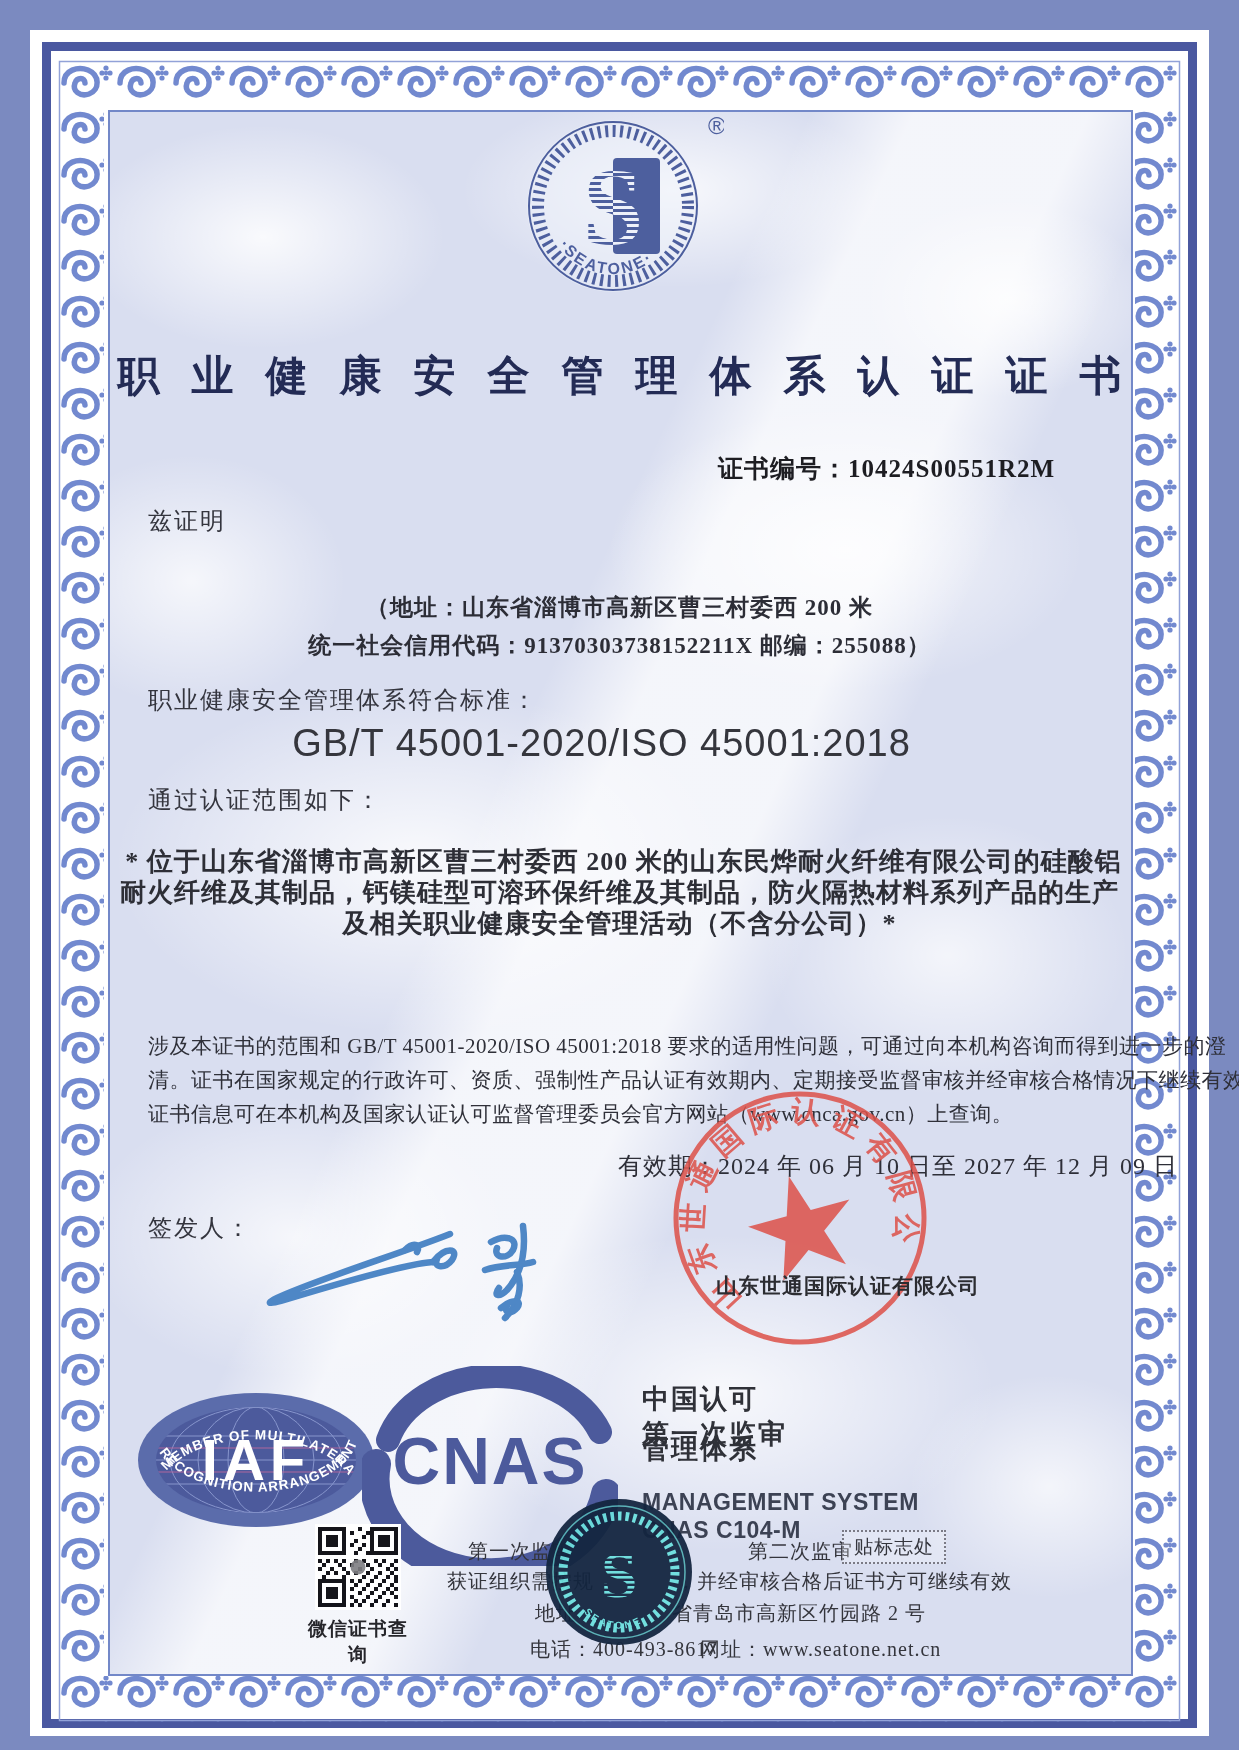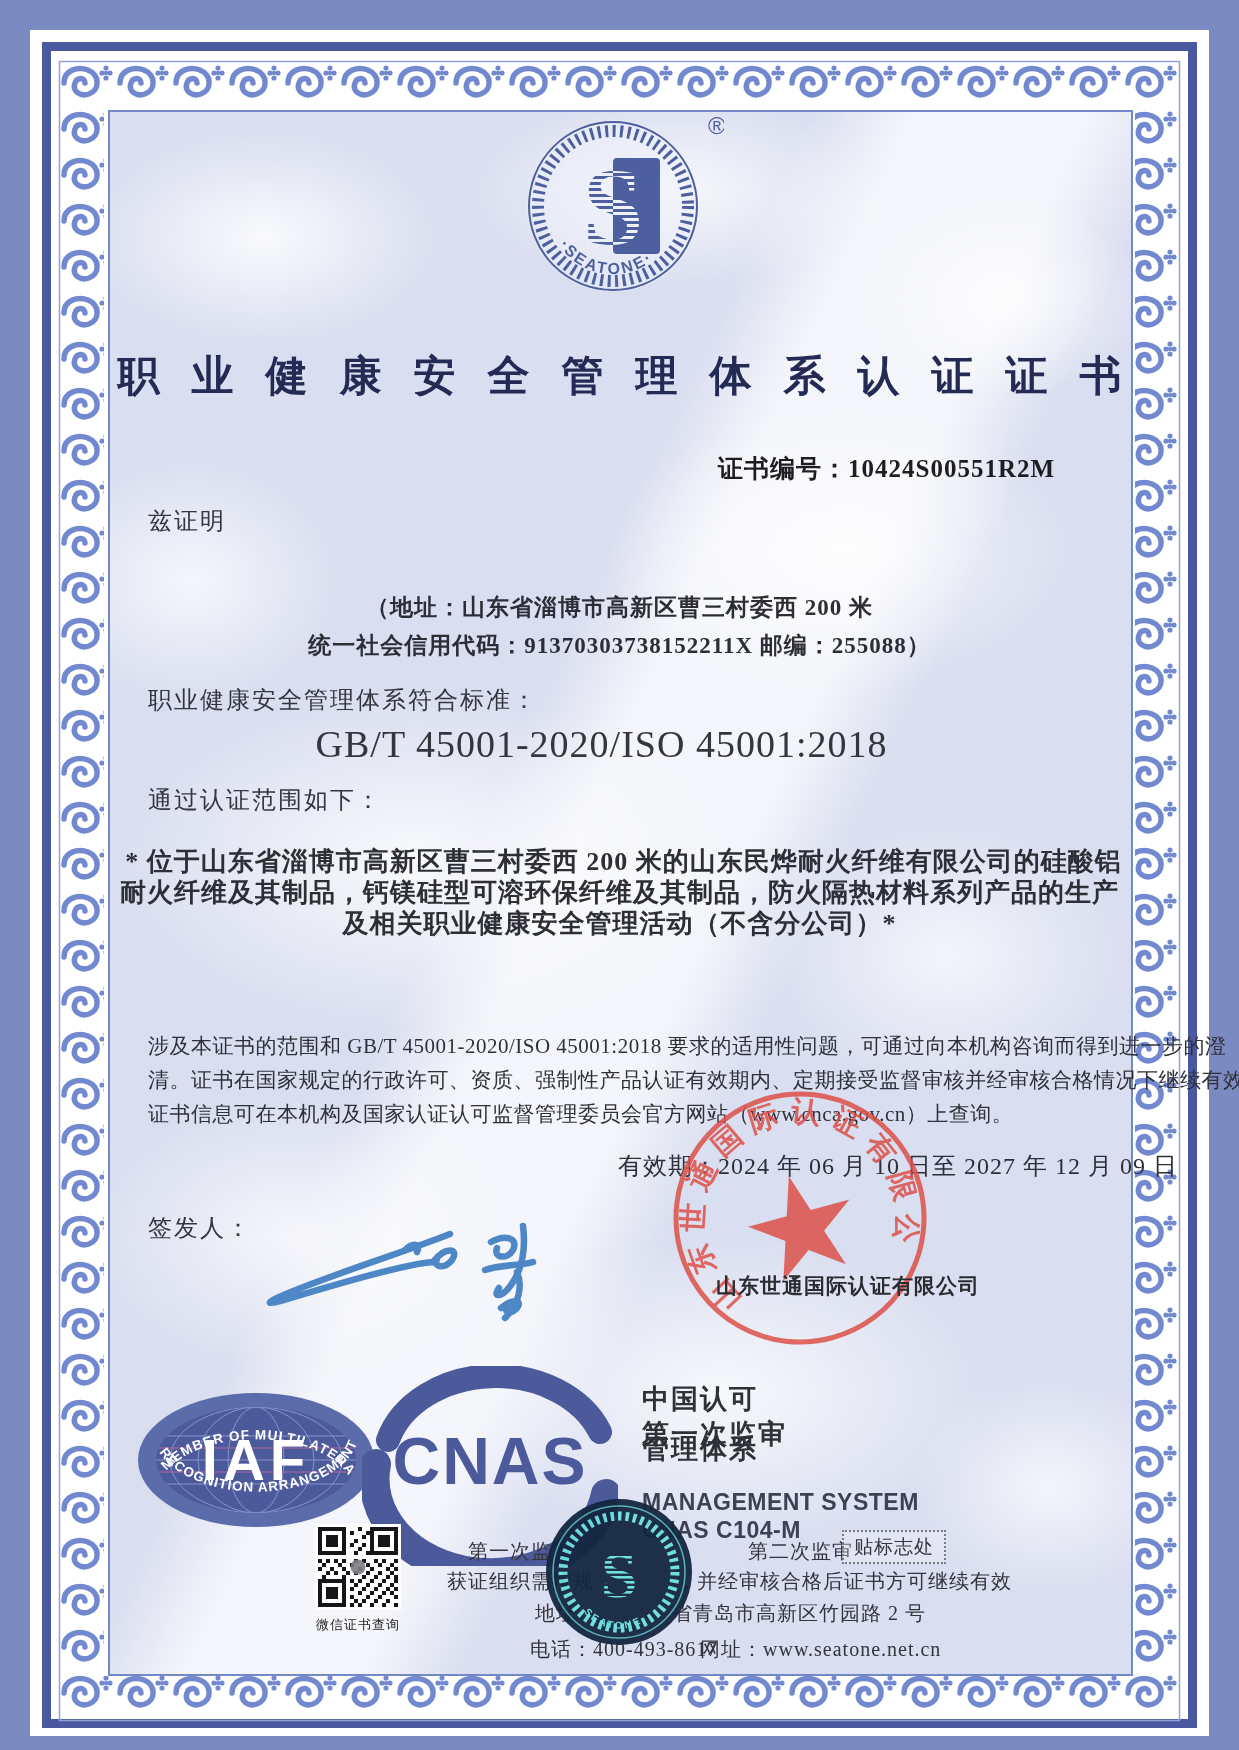--- a/index.html
+++ b/index.html
@@ -25,7 +25,7 @@
   }
   .abs{position:absolute;}
   .cjk{font-family:"Liberation Serif","DejaVu Serif",serif;color:#33343c;}
-  .sans{font-family:Liberation Serif, serif;margin-left:28px;}
+  .sans{font-family:Liberation Sans, sans-serif;margin-left:28px;}
   .title{font-size:42px;font-weight:bold;color:#232b55;letter-spacing:32px;white-space:nowrap;text-align:center;}
   .certno{font-size:25px;font-weight:bold;color:#1d1d22;letter-spacing:1px;}
   .company{font-size:40px;font-weight:bold;color:#26262e;letter-spacing:2px;text-align:center;}

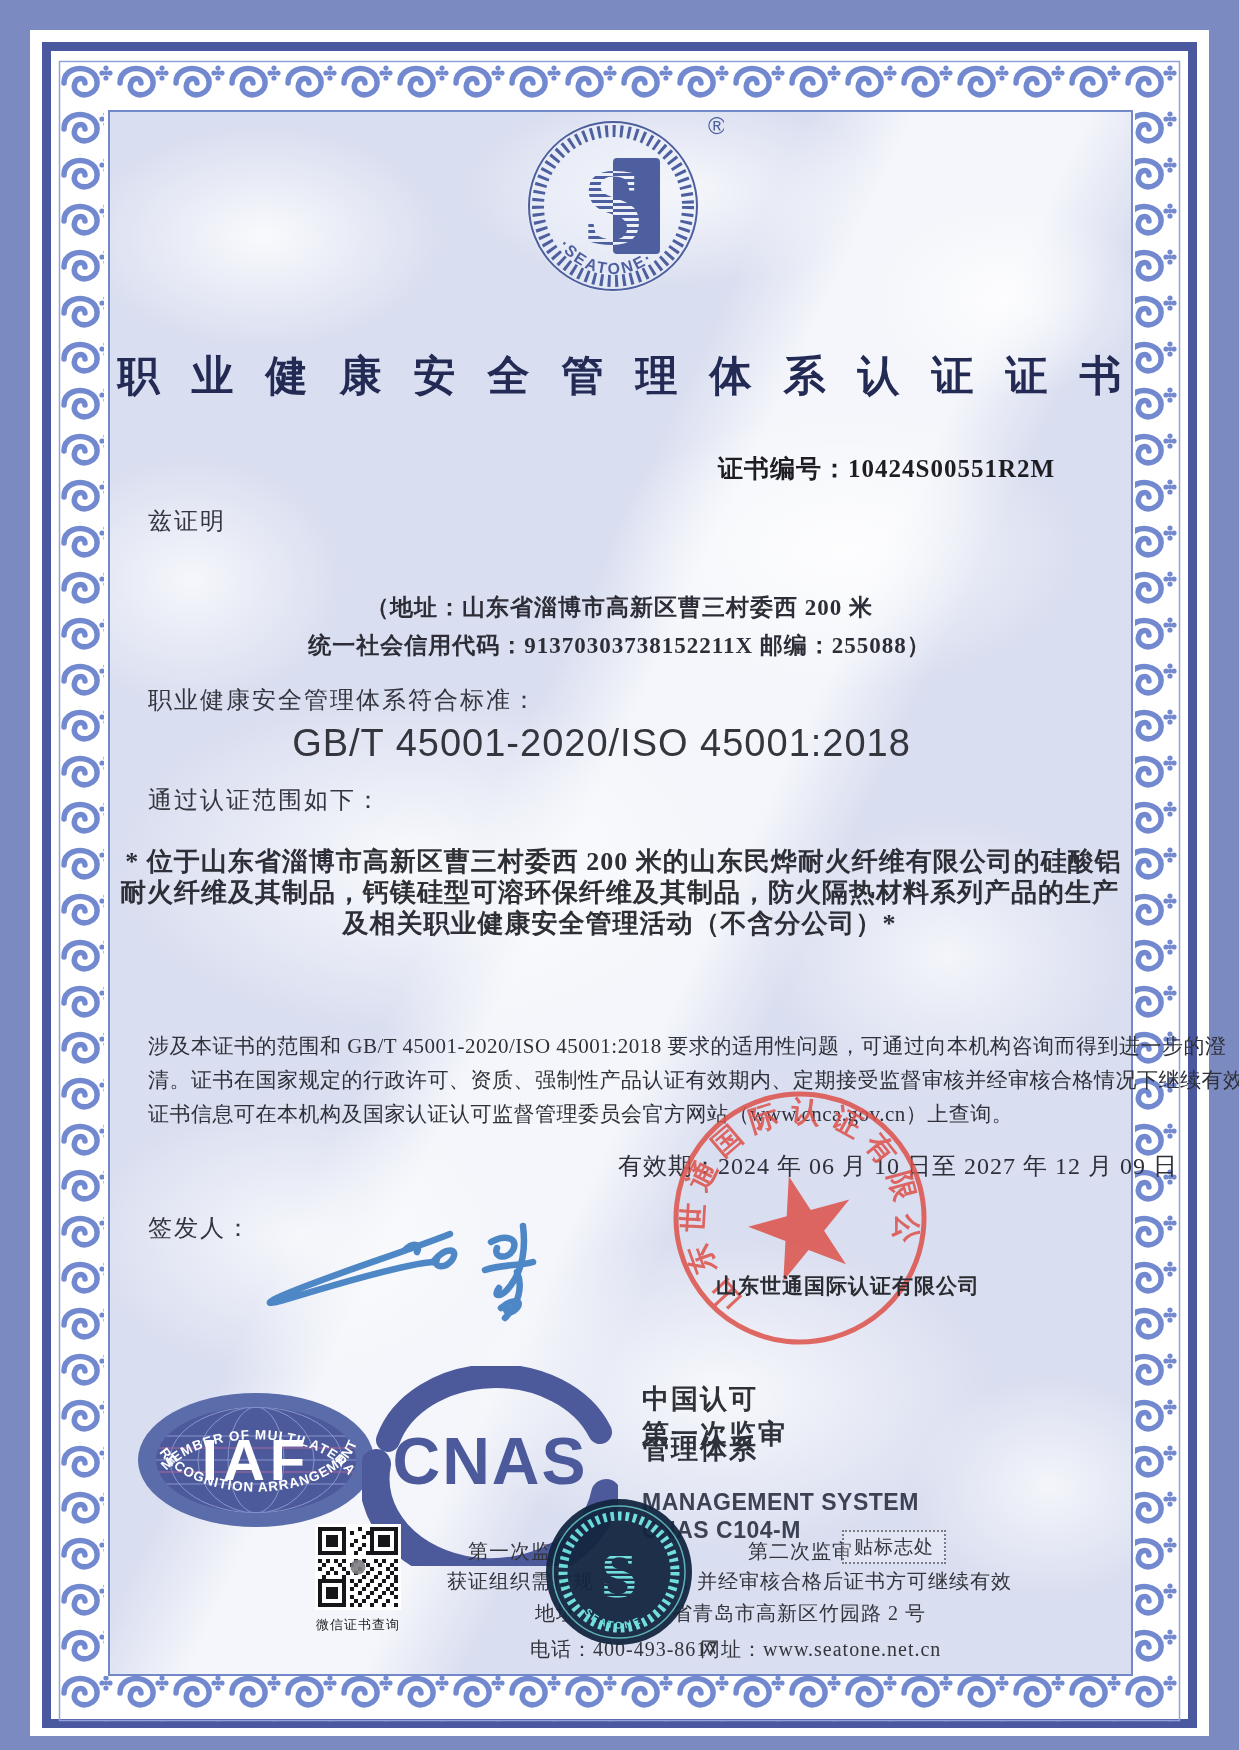--- a/index.html
+++ b/index.html
@@ -40,7 +40,7 @@
   .acc-en{font-family:"Liberation Sans","DejaVu Sans",sans-serif;font-size:23px;font-weight:bold;color:#3c4254;letter-spacing:.5px;}
   .stickerbox{border:2px dotted #7a7a85;padding:2px 10px;color:#34353c;font-size:19px;letter-spacing:1px;background:rgba(255,255,255,.25);}
   .issuer{font-size:21px;font-weight:600;color:#2b2c31;letter-spacing:1px;}
-  .qrcap{font-size:13px;font-weight:normal;color:#26262b;letter-spacing:1px;}
+  .qrcap{font-size:19px;font-weight:bold;color:#26262b;letter-spacing:1px;}
 </style>
 </head>
 <body>

